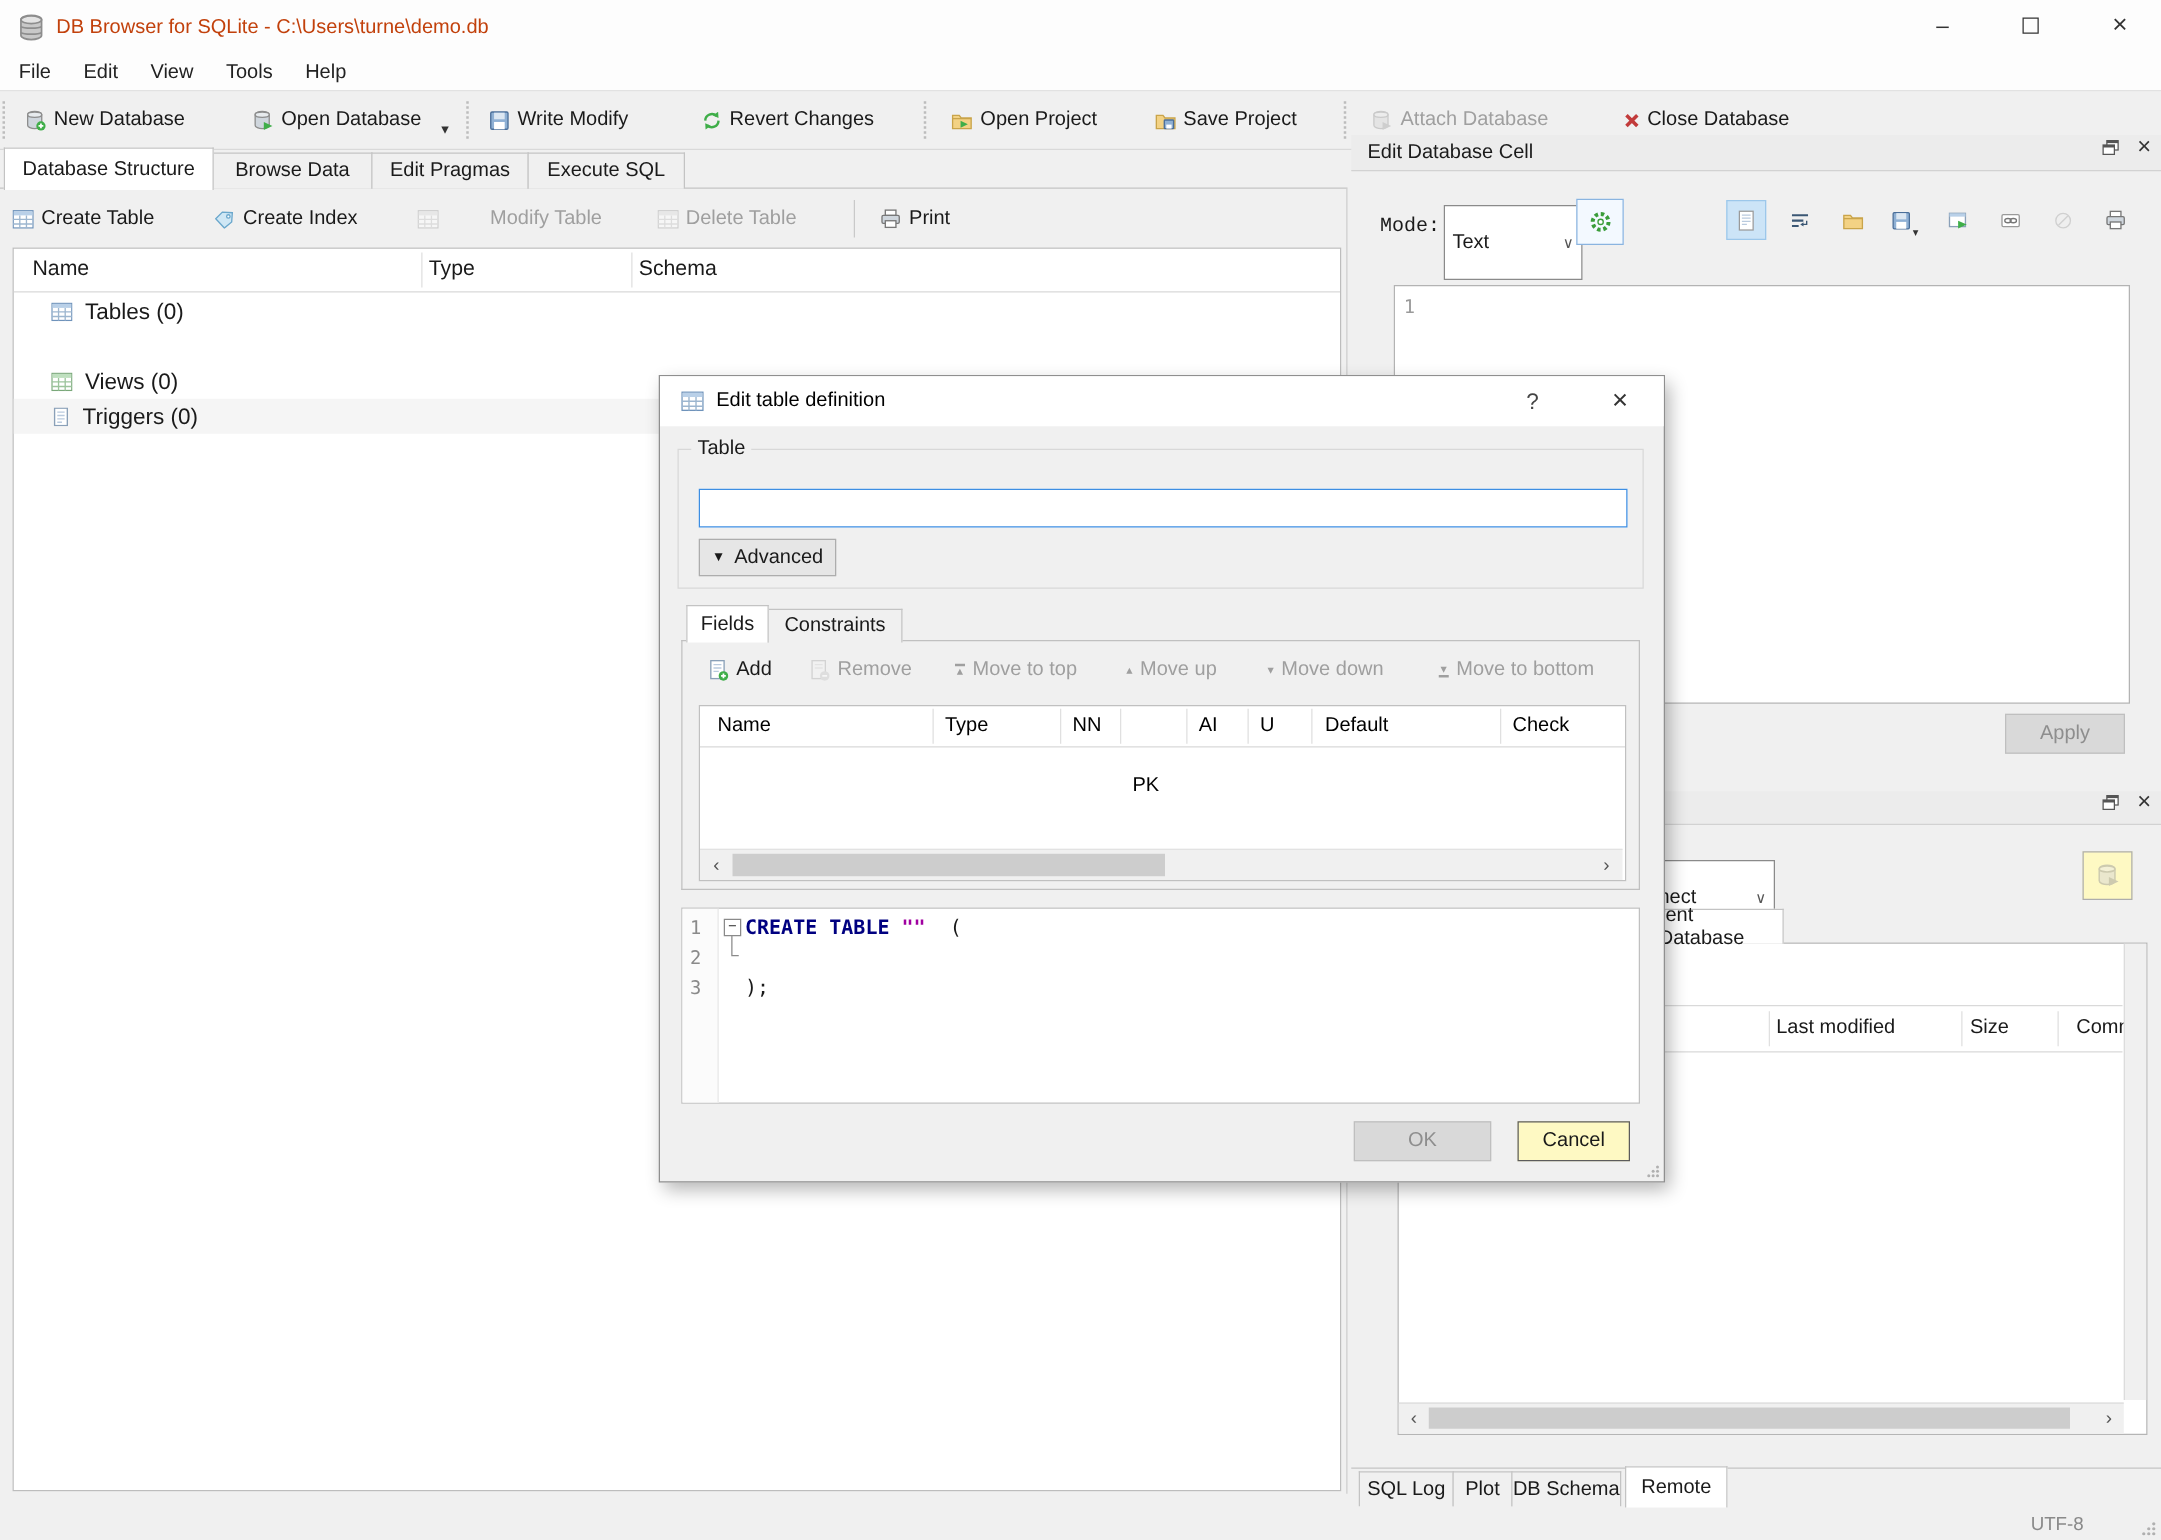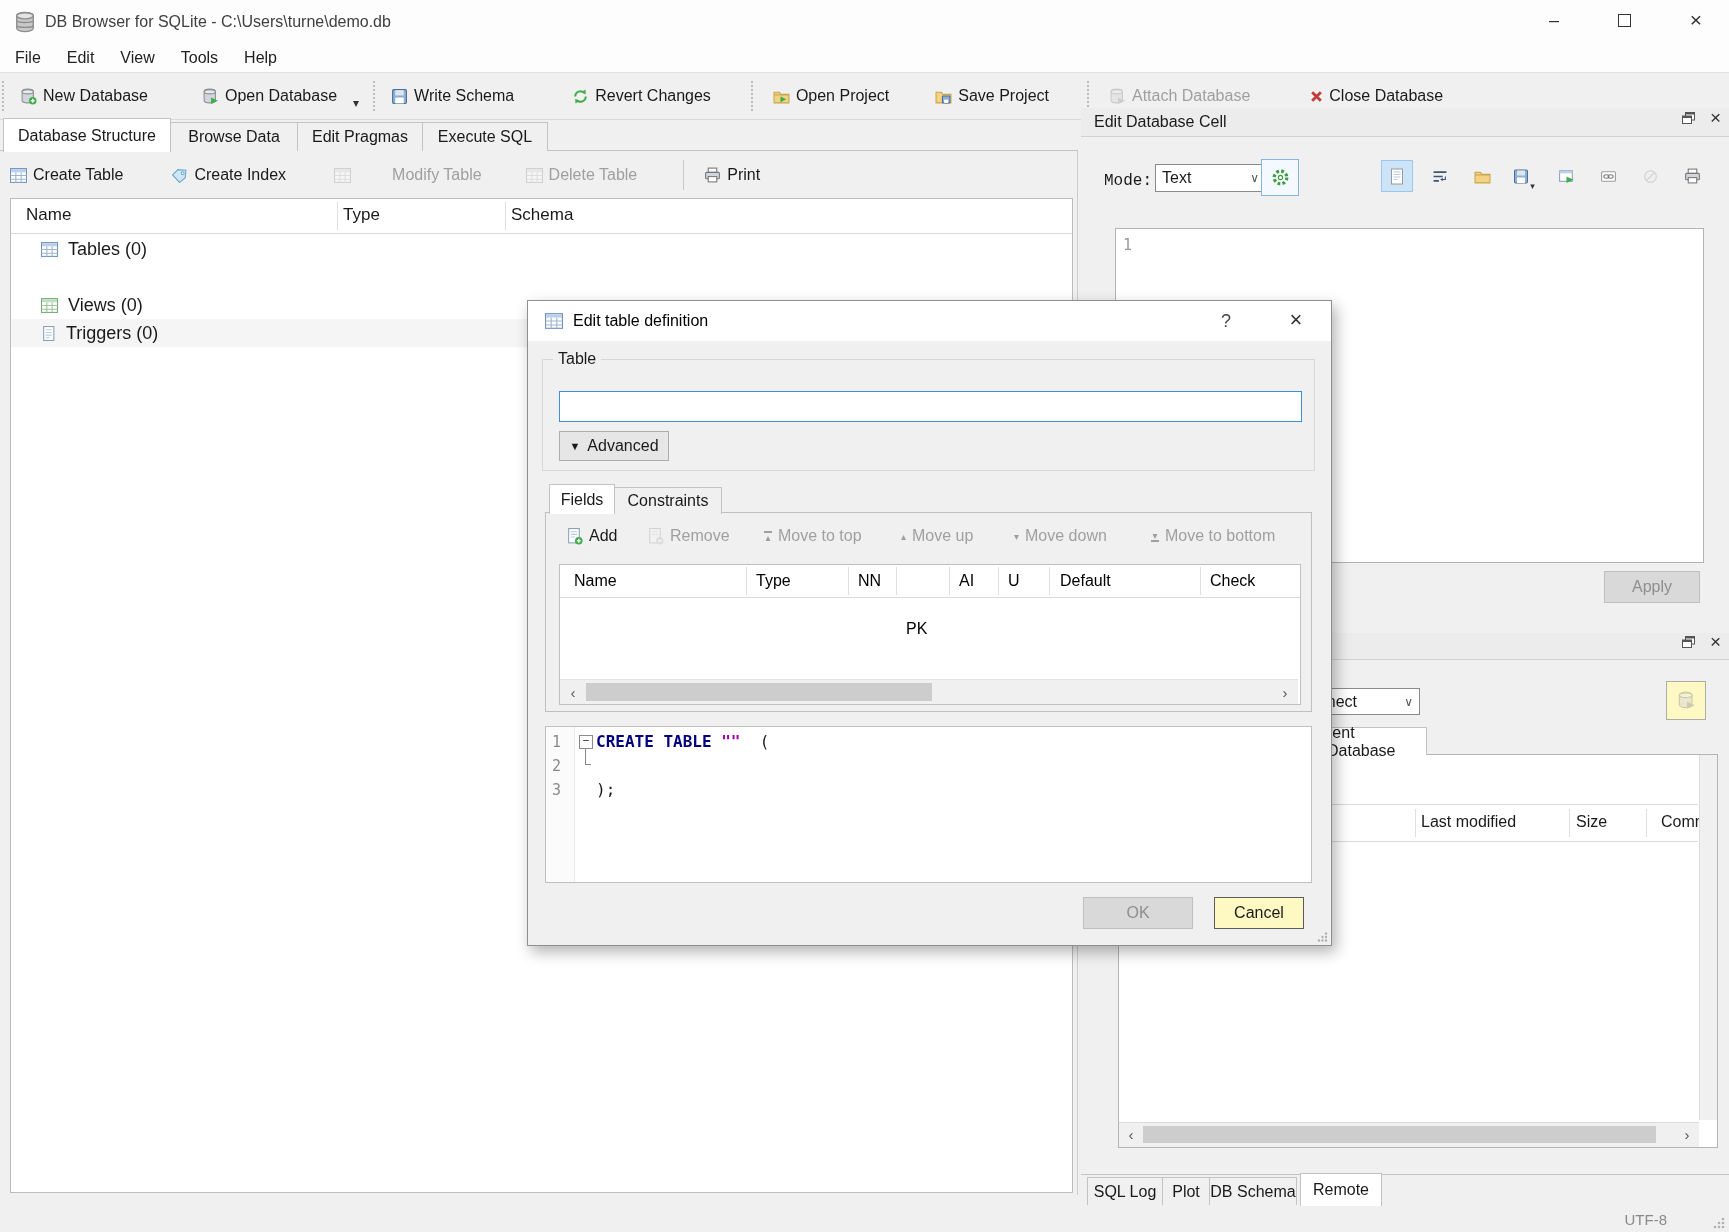--- a/index.html
+++ b/index.html
@@ -10,7 +10,7 @@
   .ic{display:inline-flex;align-items:center;justify-content:center;}
   
   .titlebar{left:0;top:0;width:1729px;height:44px;background:#fdfdfd;}
-  .title-text{font-size:16px;color:#404040;}
+  .title-text{font-size:16px;color:#c2410c;}
   .winbtn{width:46px;height:34px;font-size:18px;color:#333;justify-content:center;}
   .maxbox{width:11px;height:11px;border:1px solid #333;display:inline-block;}
   .menubar{left:0;top:44px;width:1729px;height:28px;background:#fdfdfd;}

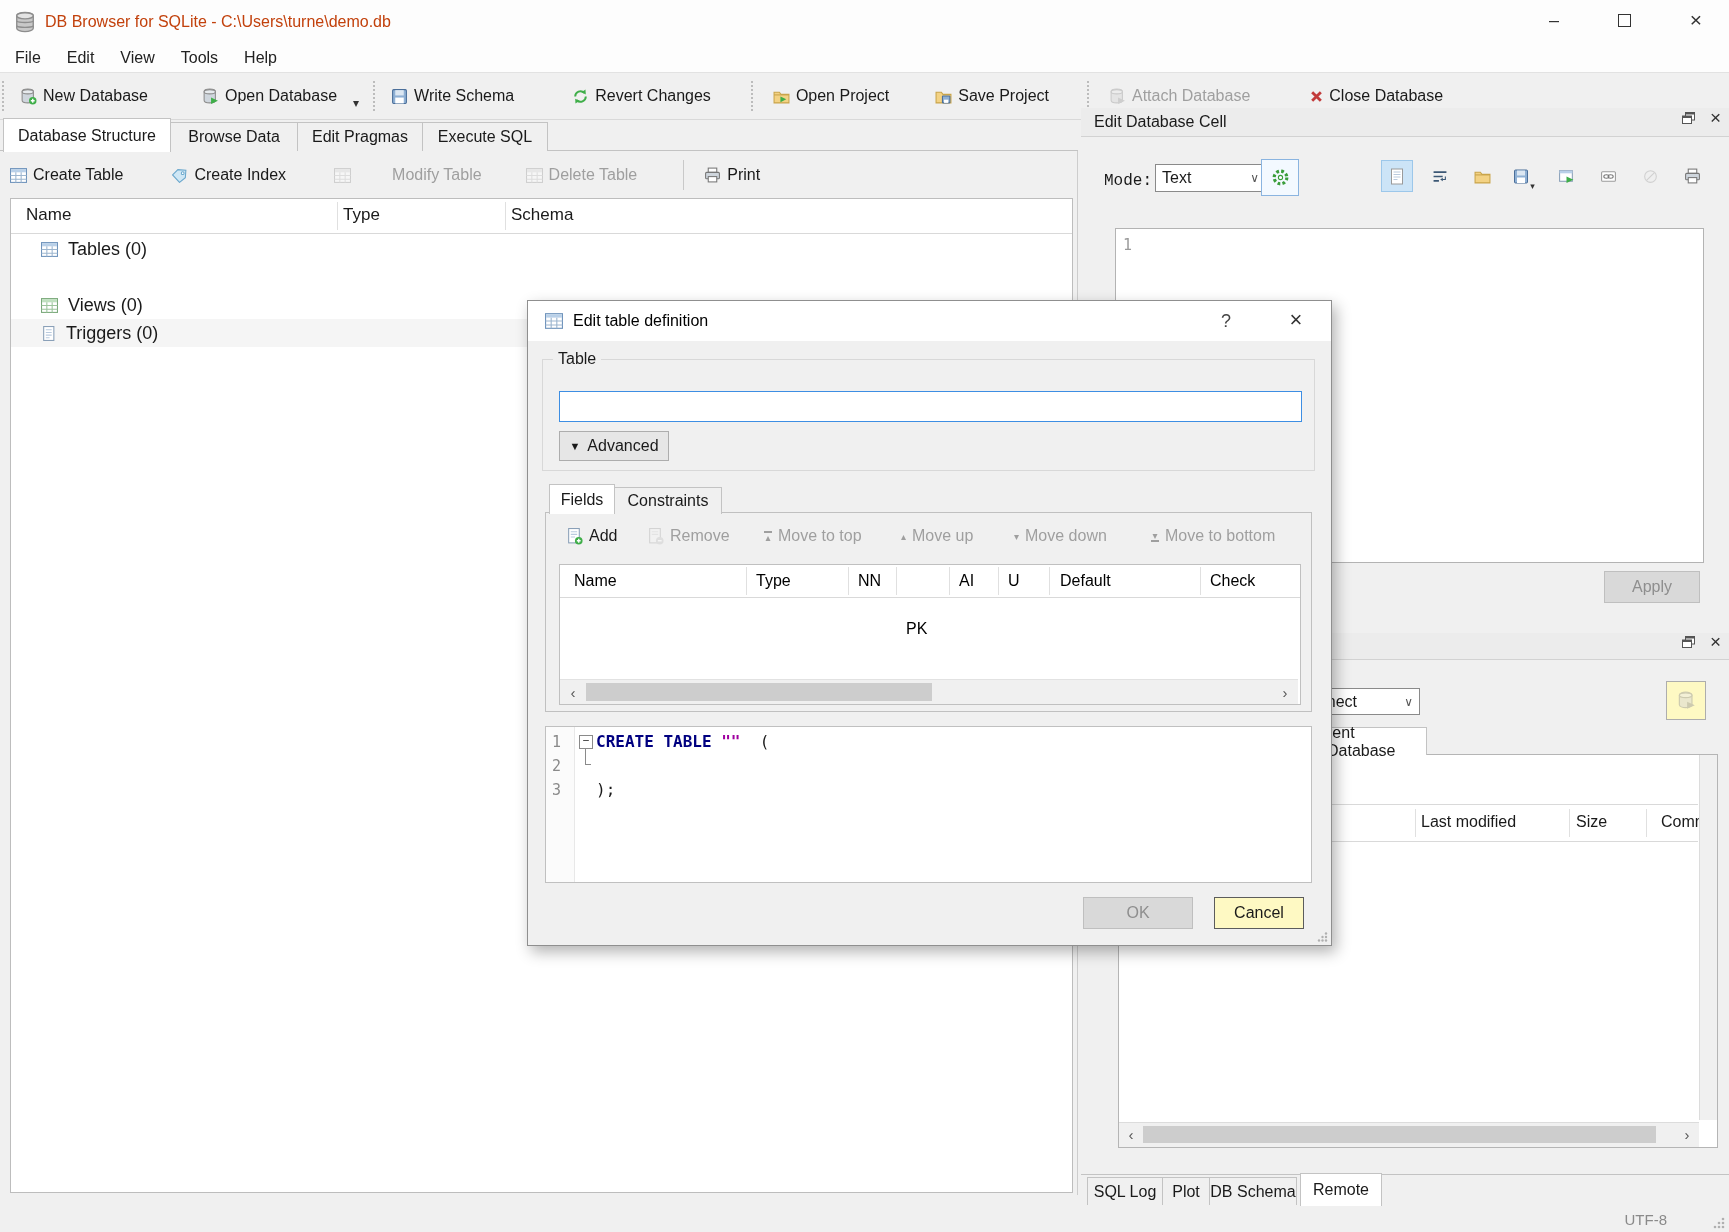--- a/index.html
+++ b/index.html
@@ -133,7 +133,7 @@
             <rect x="4" y="9" width="8" height="5.5" fill="#fff"></rect>
           </svg>
         </span>
-      <span>Write Schema</span>
+      <span>Write Modify</span>
     </span>
     <span class="tbtn" style="margin-left:42px;">
       <span class="ic">

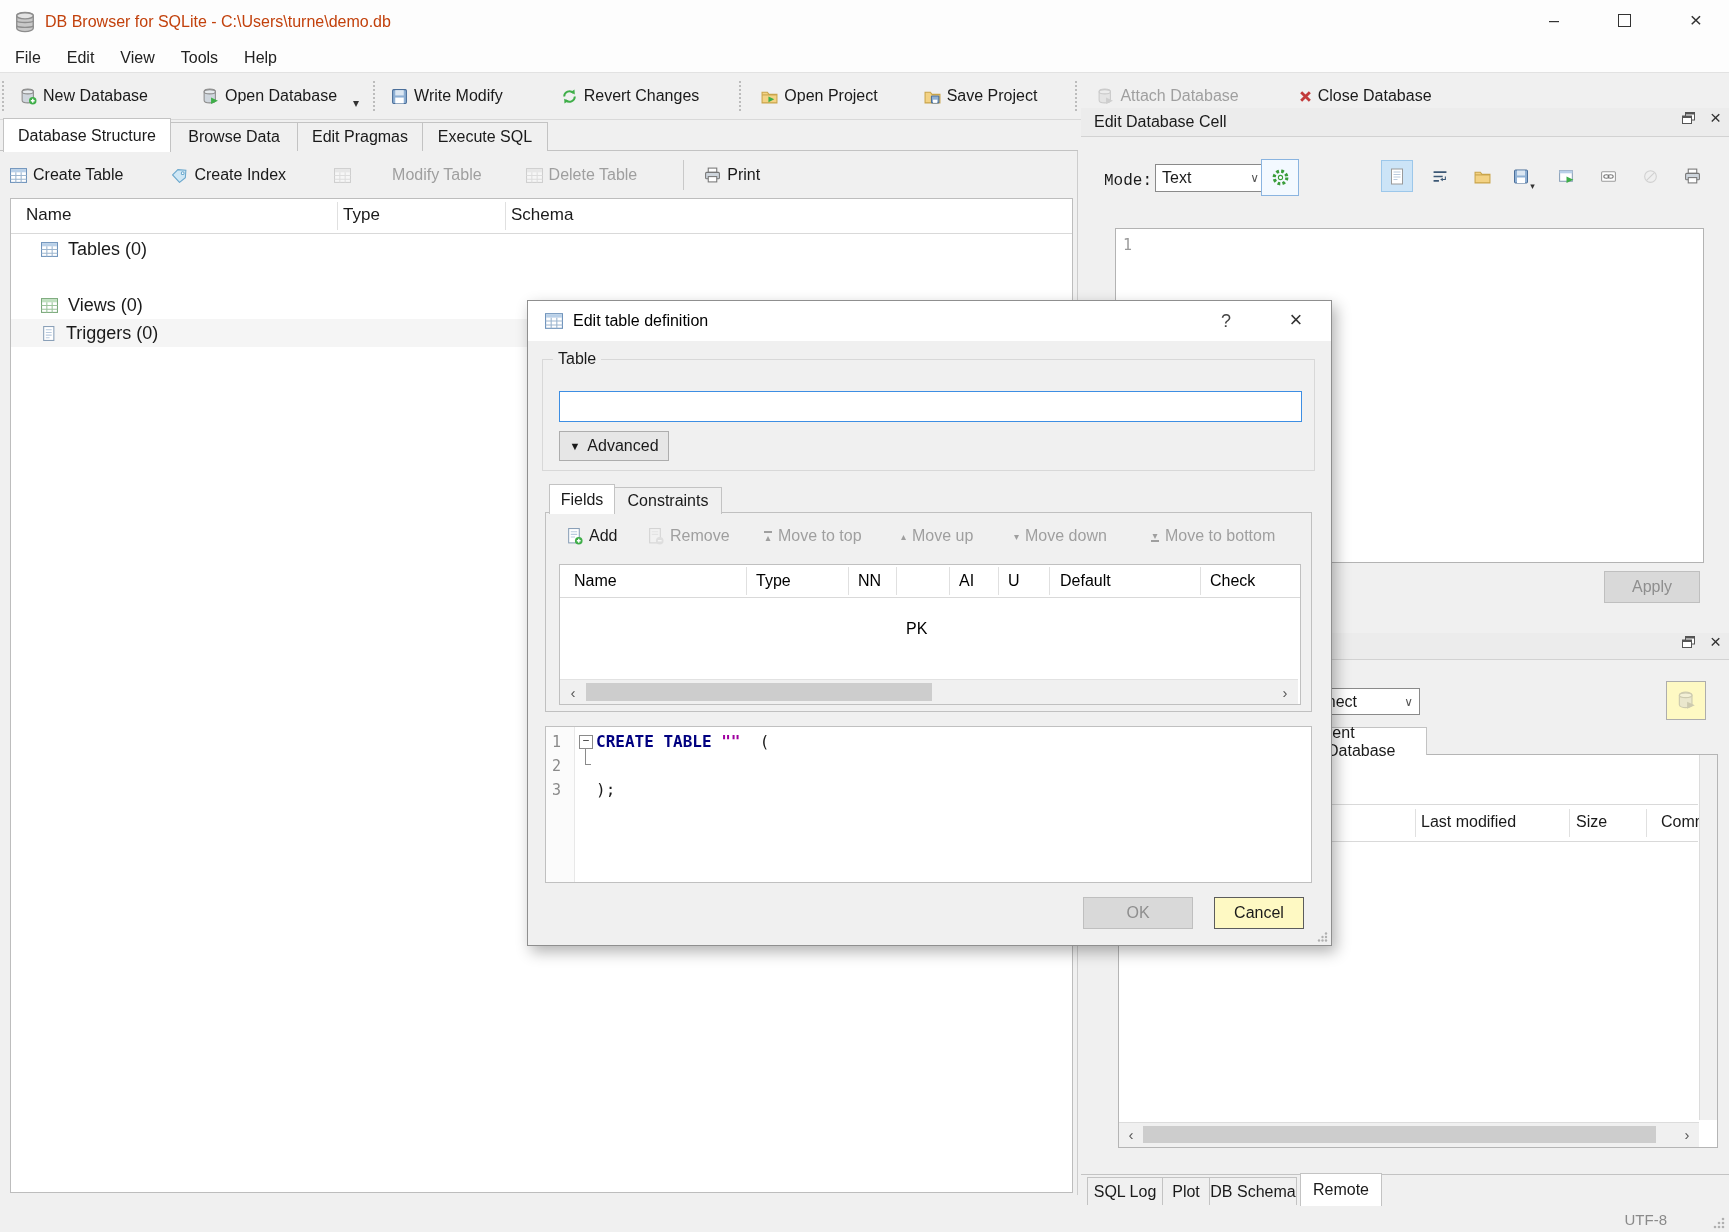--- a/index.html
+++ b/index.html
@@ -37,7 +37,7 @@
   
   .dockhdr{background:#ececec;border-bottom:1px solid #d2d2d2;font-size:16px;display:flex;align-items:center;}
   .dockbtns{position:absolute;right:8px;top:3px;display:flex;gap:14px;align-items:center;}
-  .combo{background:#fff;border:1px solid #8a8a8a;display:flex;align-items:center;font-size:16px;padding:0 6px;justify-content:space-between;}
+  .combo{background:#fff;border:1px solid #8a8a8a;display:flex;align-items:center;font-size:16px;padding:16px 6px;justify-content:space-between;}
   .combo .ar{color:#555;font-size:12px;}
   .iconbtn{border:1px solid #8ab4e0;background:#f3f9ff;display:flex;align-items:center;justify-content:center;}
   .strip-ic{width:30px;height:30px;display:flex;align-items:center;justify-content:center;}

